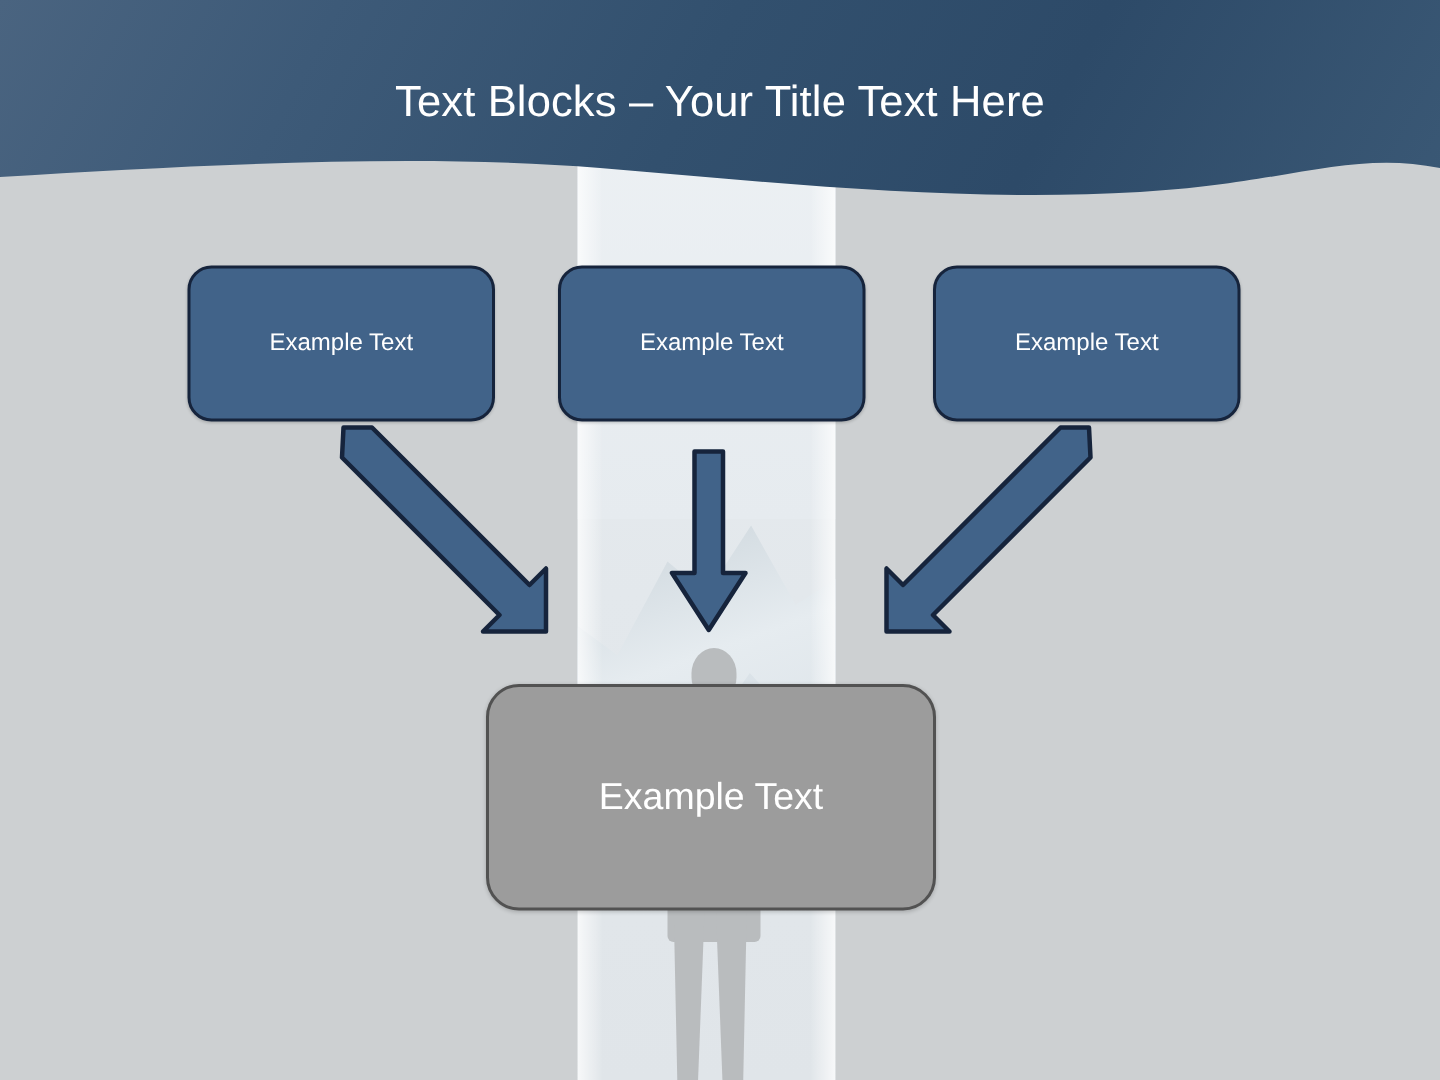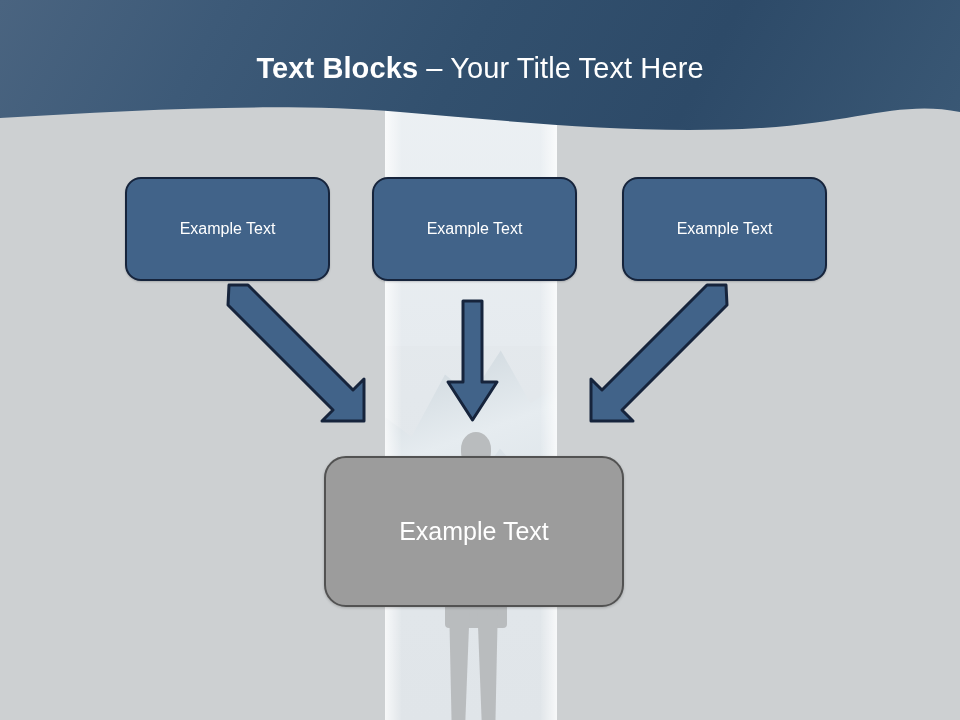--- a/index.html
+++ b/index.html
@@ -107,7 +107,7 @@
     letter-spacing: .1px;
     white-space: nowrap;
   }
-  .banner-title .strong { font-weight: bold; }
+  .banner-title .strong { font-weight: normal; }
   .banner-title .light  { font-weight: normal; }
 
   

